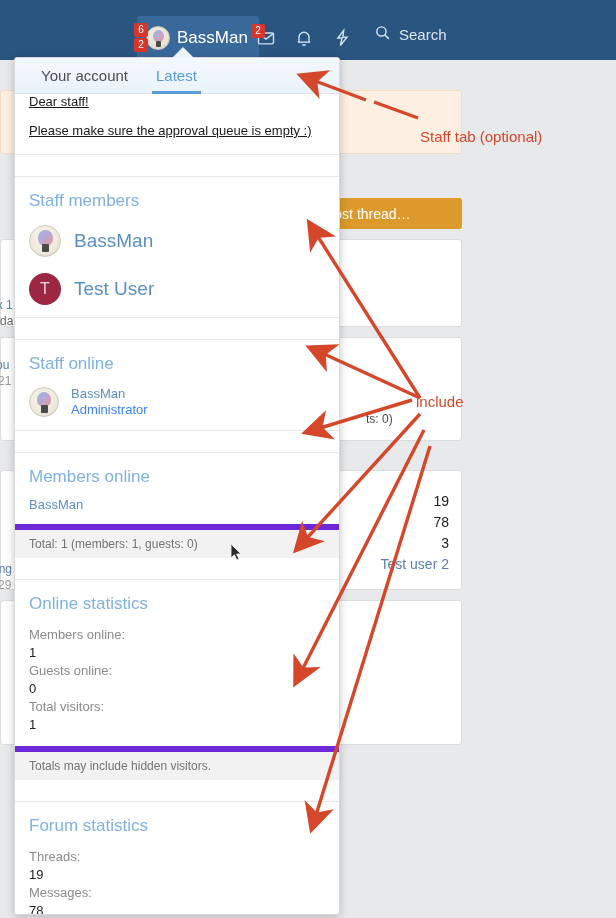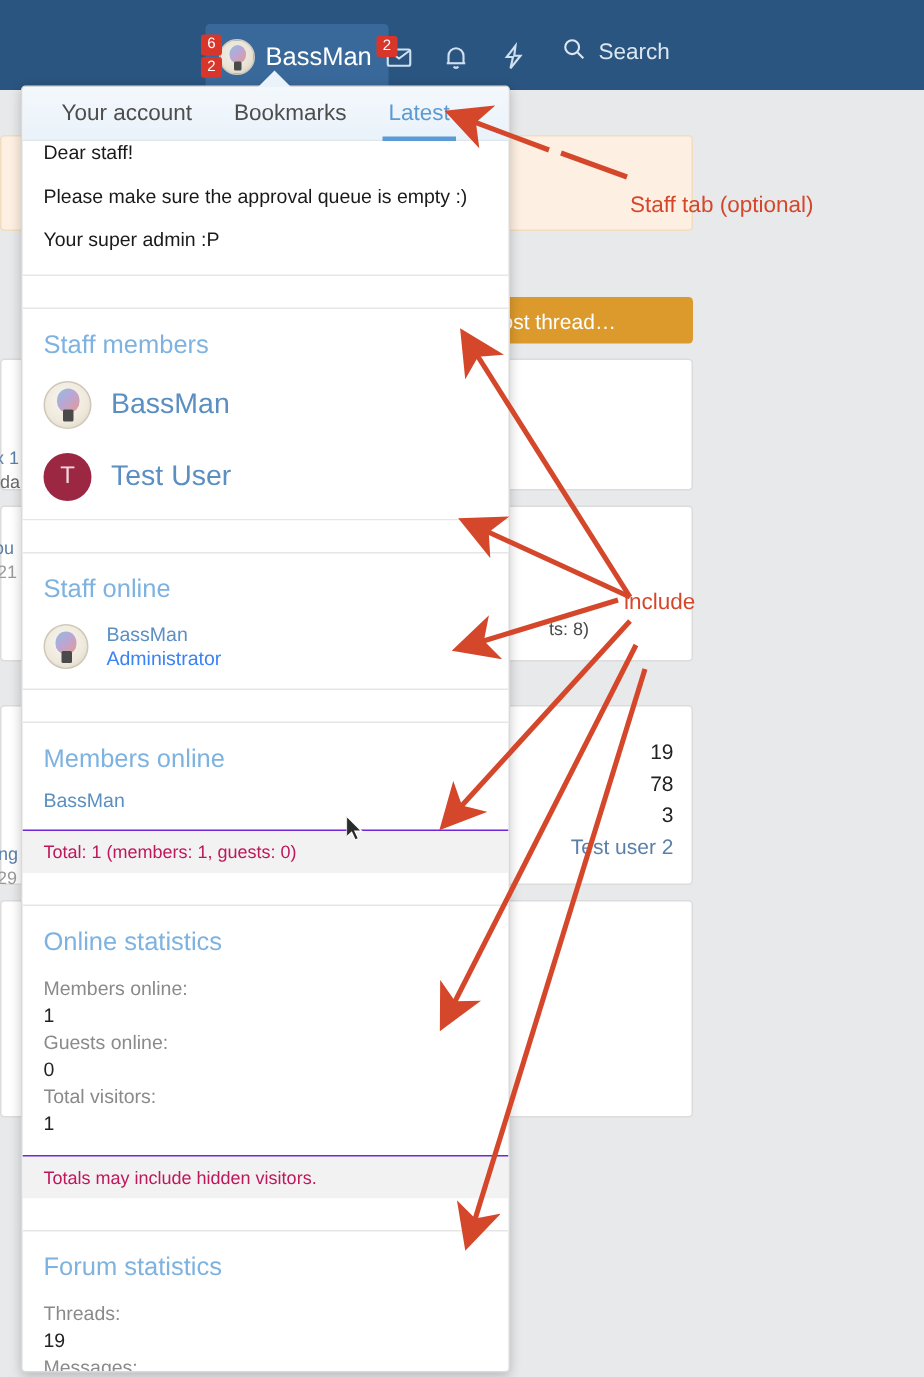--- a/index.html
+++ b/index.html
@@ -289,9 +289,6 @@
     <div class="menu-tabs">
       <div class="mtab">
         <span>Your account</span>
-      </div>
-      <div class="mtab">
-        <span>Bookmarks</span>
       </div>
       <div class="mtab active">
         <span>Latest</span>

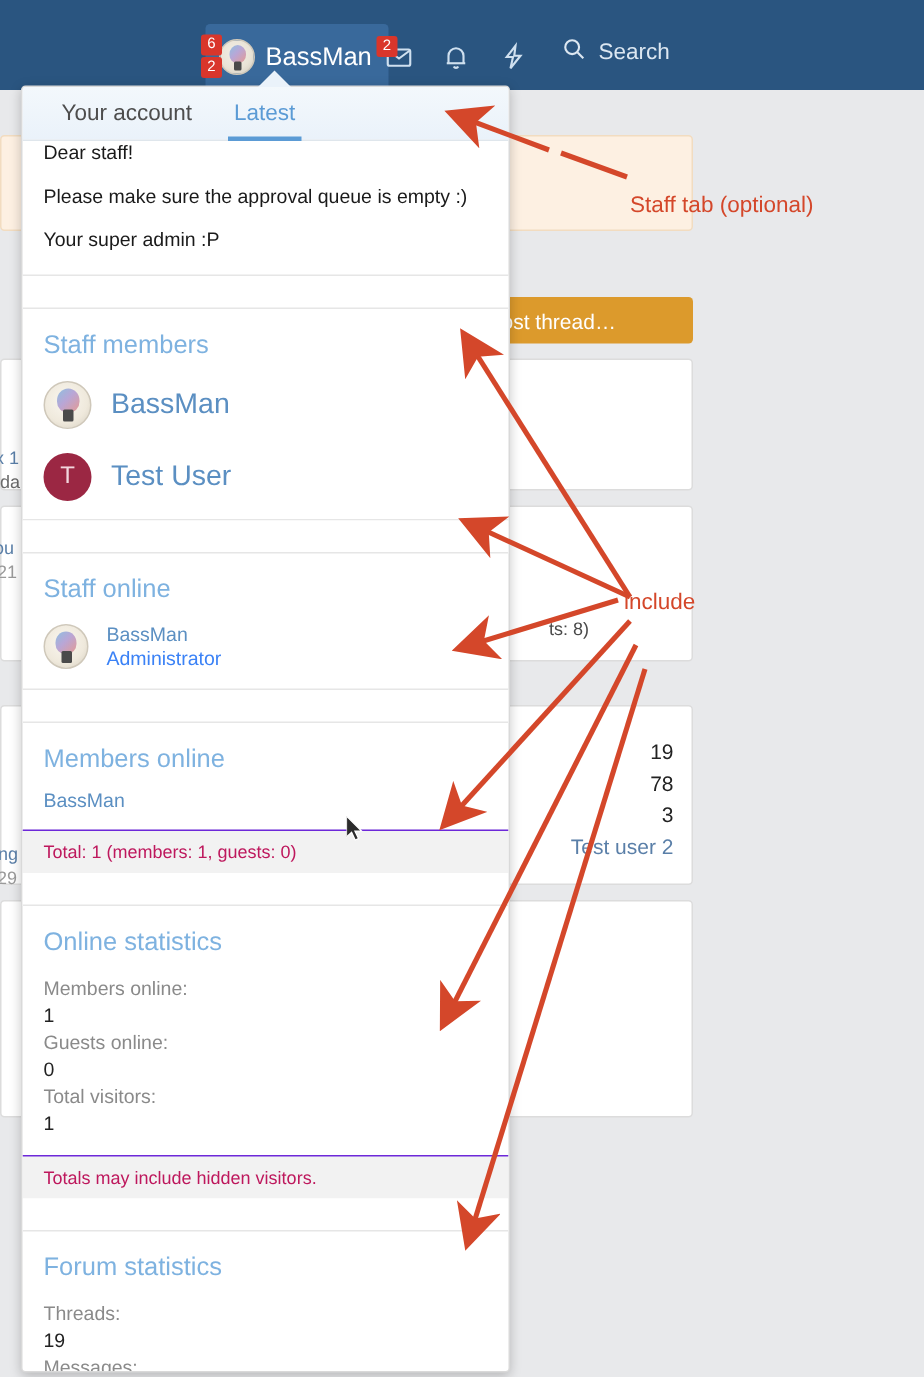--- a/index.html
+++ b/index.html
@@ -129,7 +129,7 @@
     font-size: 17px; color: #7eb2e0; padding: 14px 14px 10px 14px; font-weight: 400;
   }
   .notice-body { padding: 0 14px 14px 14px; }
-  .notice-body p { font-size: 13px; color: #1a1a1a; margin-bottom: 14px; }
+  .notice-body p { font-size: 13px; color: #1a1a1a; margin-bottom: 14px; text-decoration: underline; }
   .notice-body p:last-child { margin-bottom: 2px; }
 
   .spacer-row { height: 22px; border-bottom: 1px solid #e6e6e6; background:#fff; }

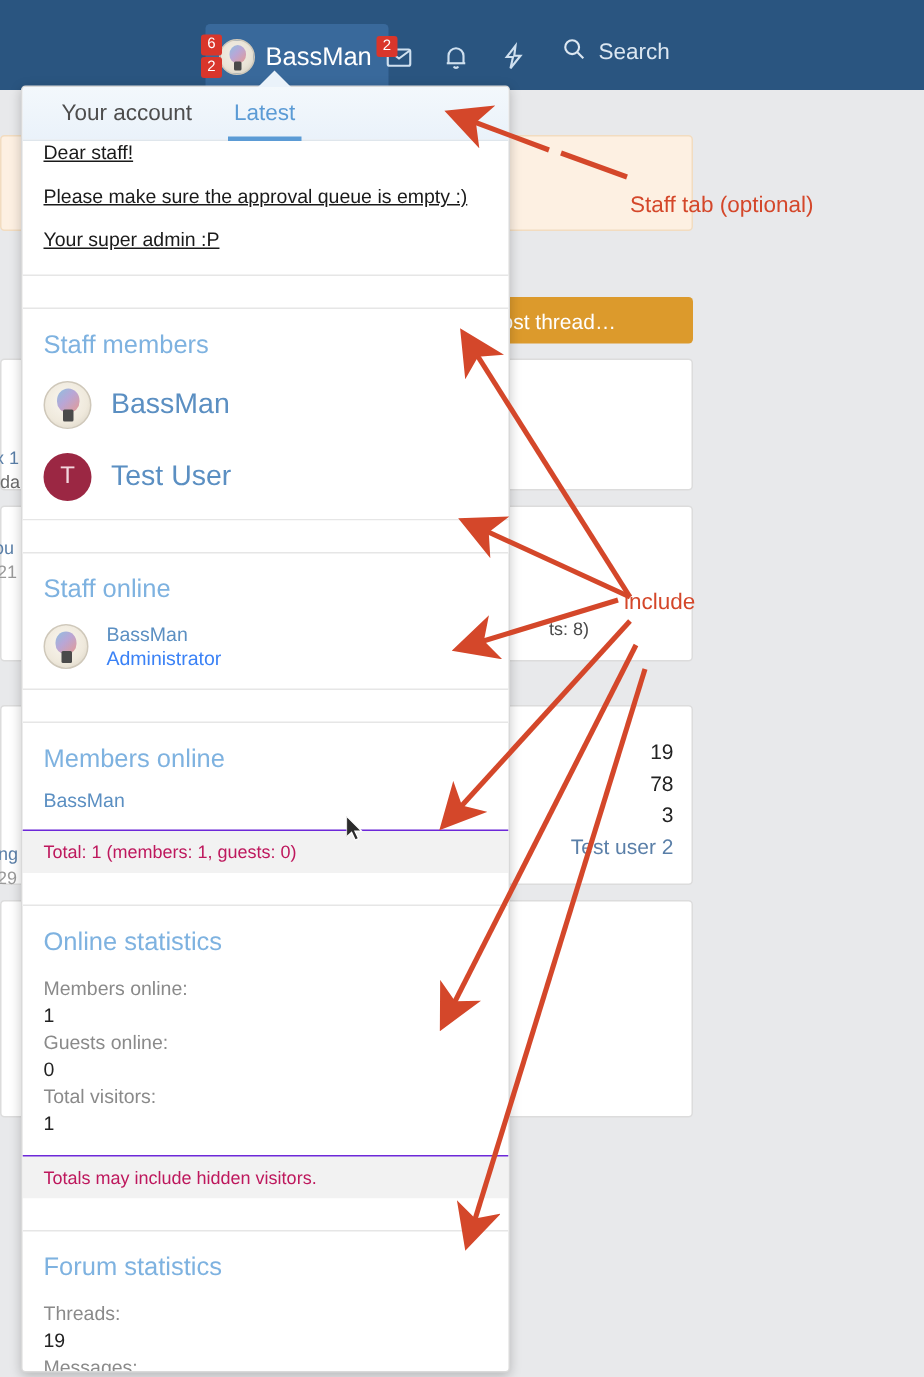--- a/index.html
+++ b/index.html
@@ -299,7 +299,6 @@
       <div class="notice-body">
         <p>Dear staff!</p>
         <p>Please make sure the approval queue is empty :)</p>
-        <p>Your super admin :P</p>
       </div>
     </div>
     <div class="spacer-row"></div>

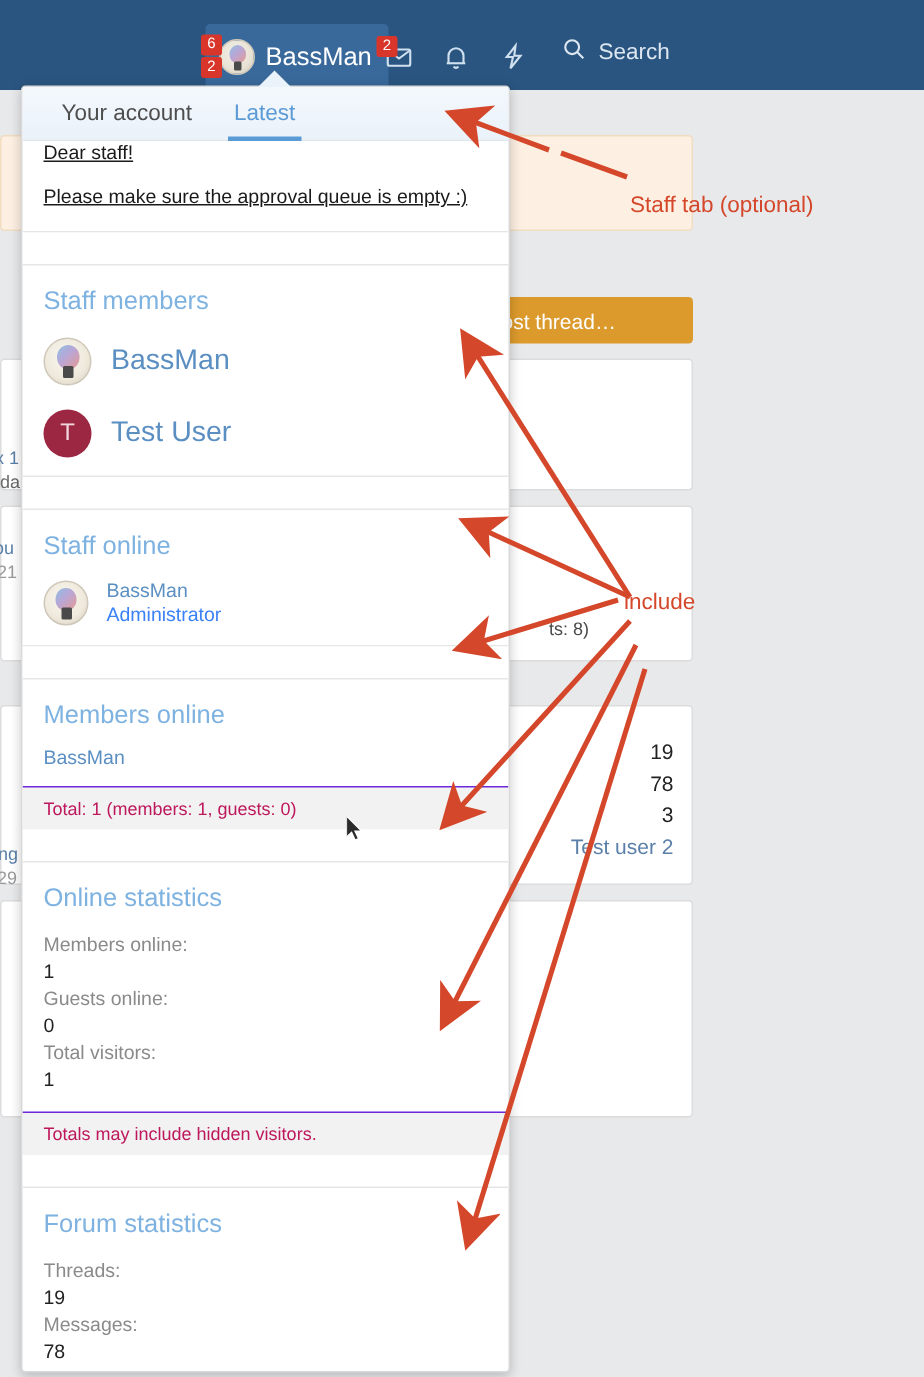--- a/index.html
+++ b/index.html
@@ -240,7 +240,7 @@
     <div class="frag blue" style="left:-4px; top:486px;">ing</div>
     <div class="frag" style="left:-2px; top:502px; color:#9a9a9a;">29</div>
   </div>
-  <div style="position:absolute; left:366px; top:412px; font-size:12px; color:#4a4a4a;">ts: 8)</div>
+  <div style="position:absolute; left:366px; top:412px; font-size:12px; color:#4a4a4a;">ts: 0)</div>
 
   <div class="navbar">
     <div class="acct-tab">

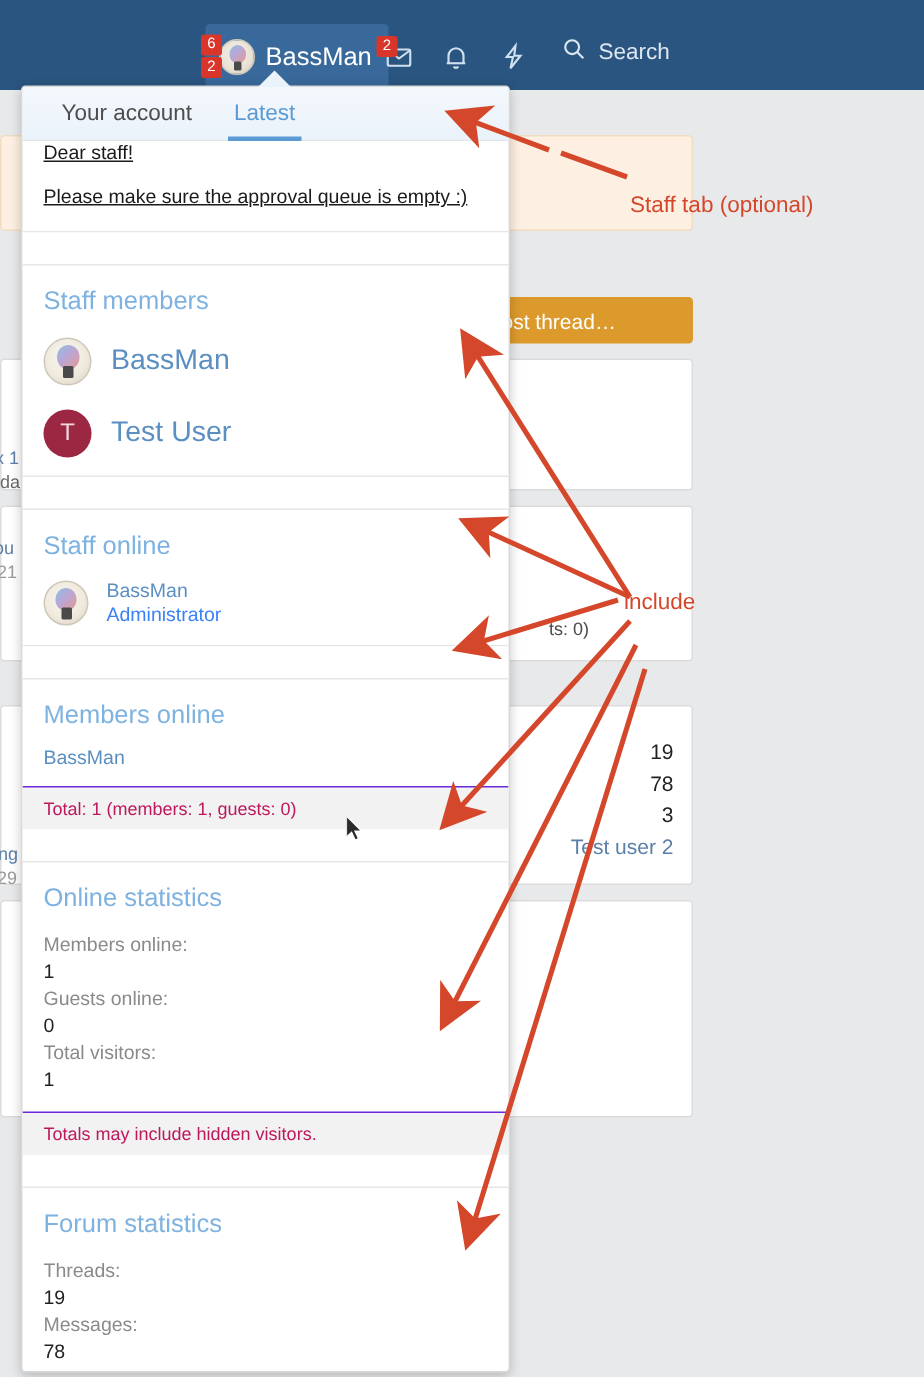--- a/index.html
+++ b/index.html
@@ -176,8 +176,8 @@
 
   .mem-link { font-size: 13px; color: #5b8fc2; padding: 0 14px 12px 14px; }
   .foot-bar {
-    background: #f2f2f2; border-top: 1px solid #6d28d9;
-    font-size: 12px; color: #be185d; padding: 7px 14px;
+    background: #f2f2f2; border-top: 6px solid #6d28d9;
+    font-size: 12px; color: #737373; padding: 7px 14px;
   }
 
   .kv { padding: 2px 14px 12px 14px; }

